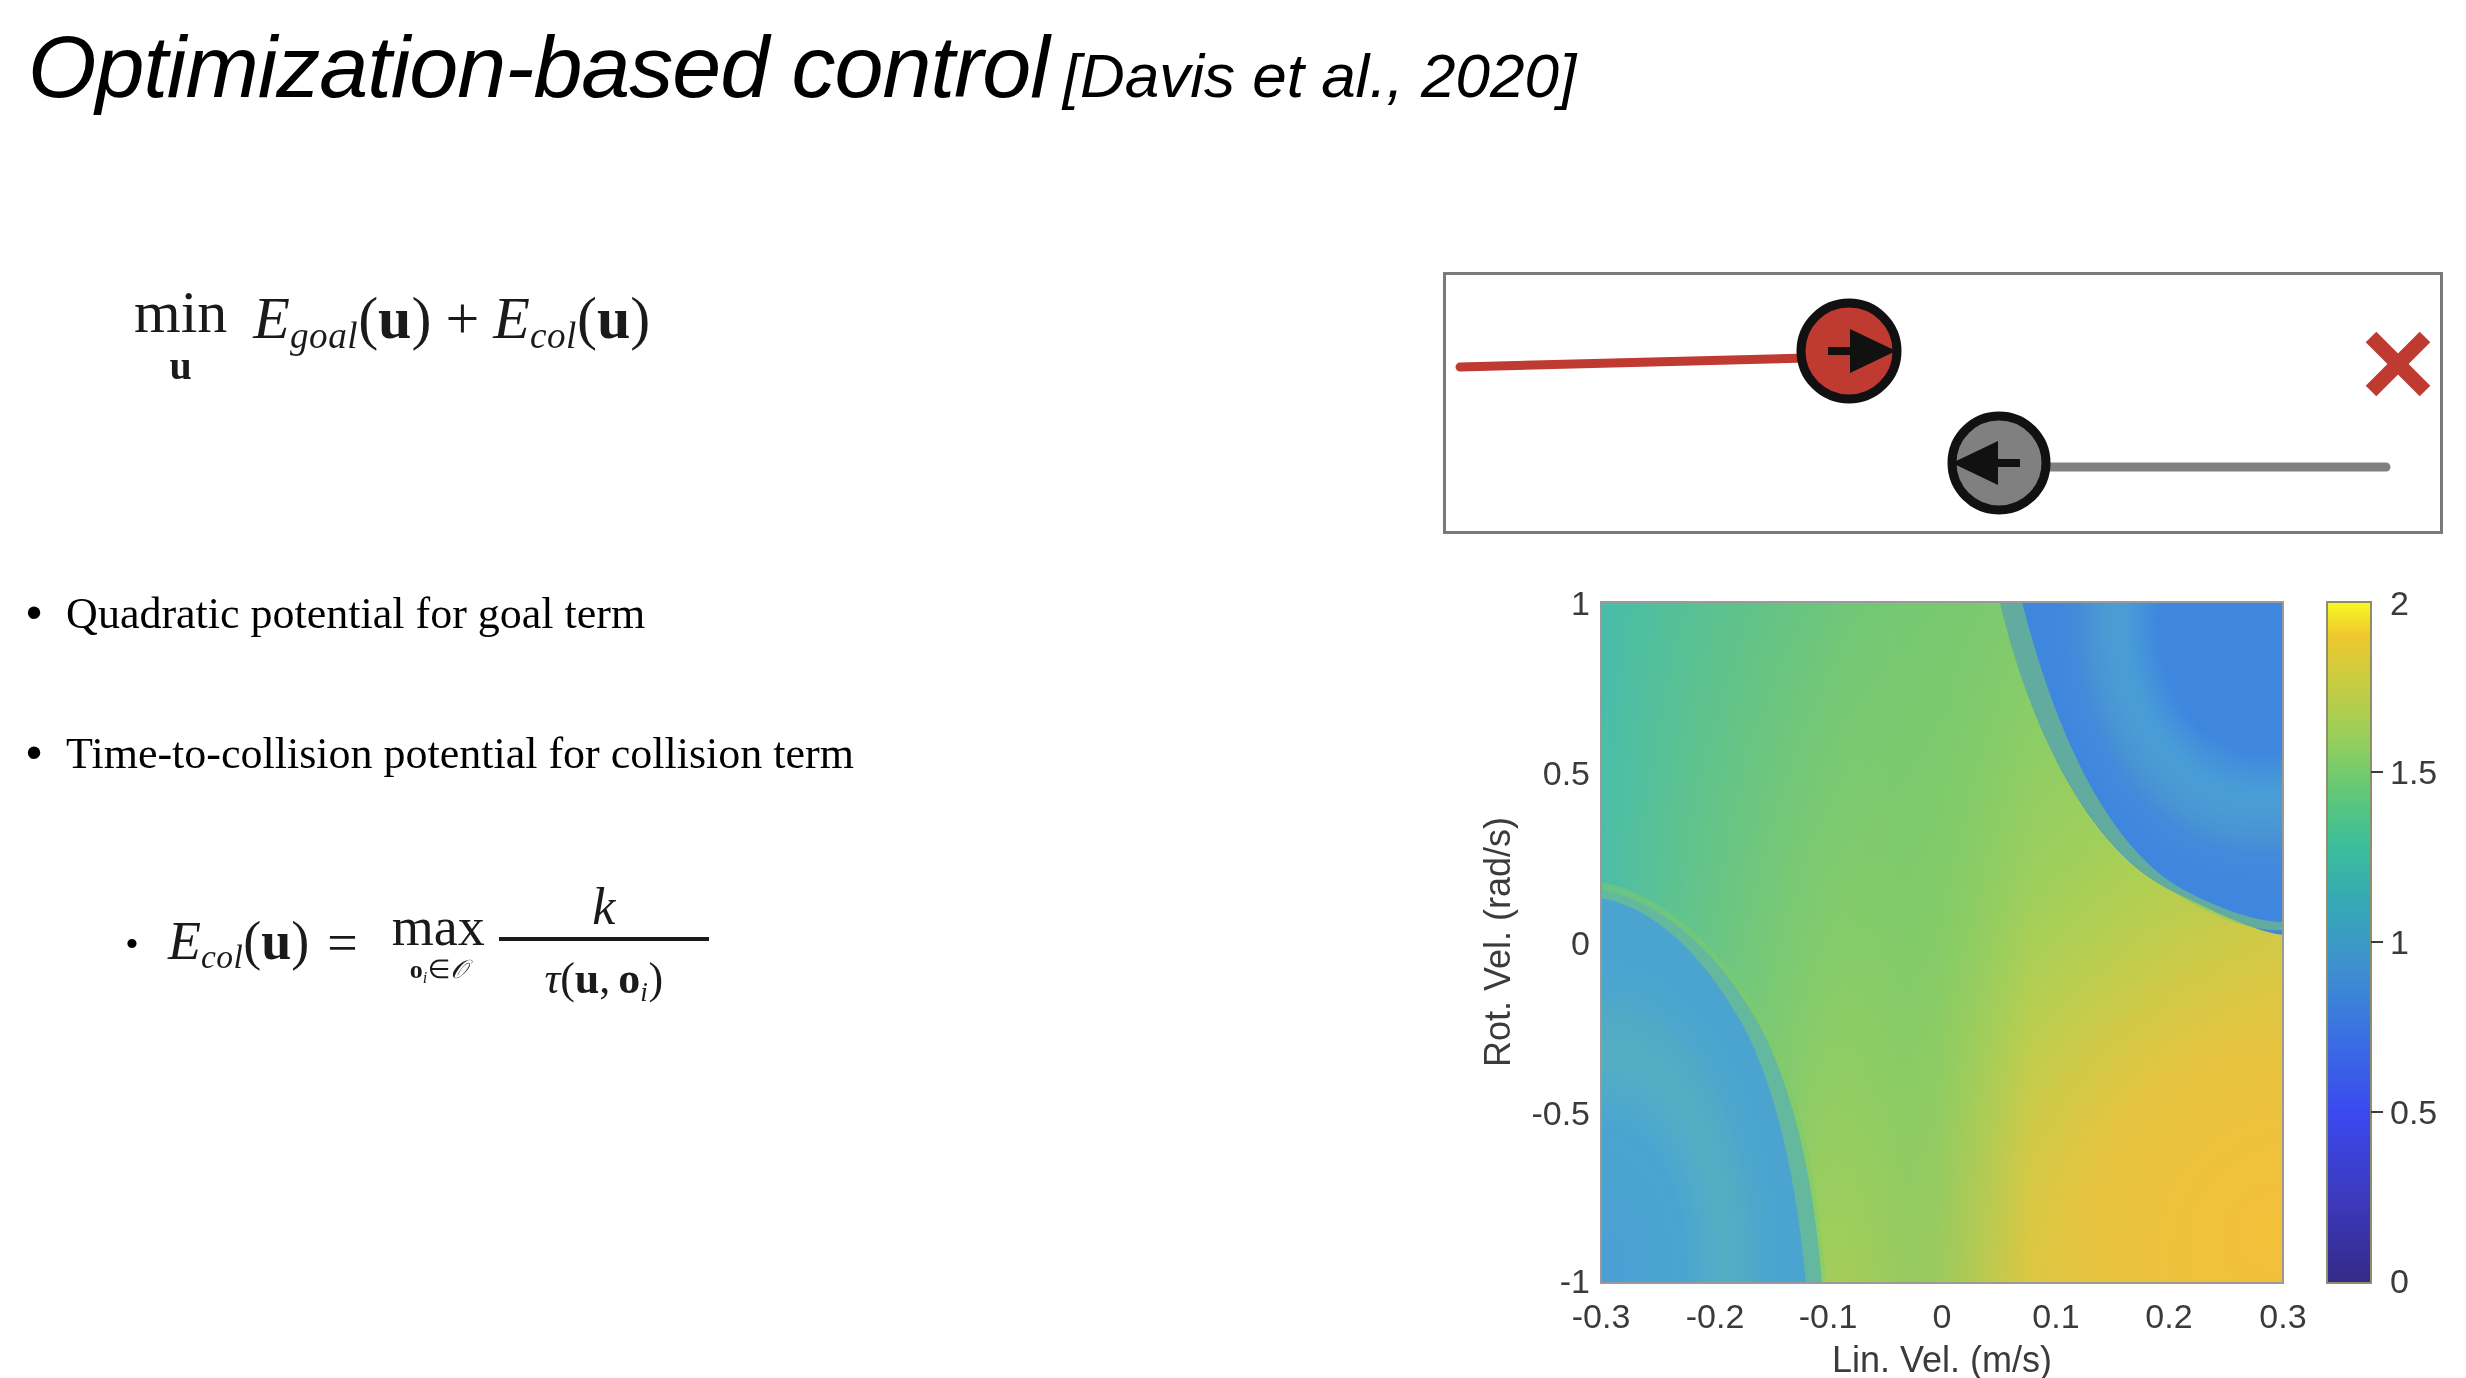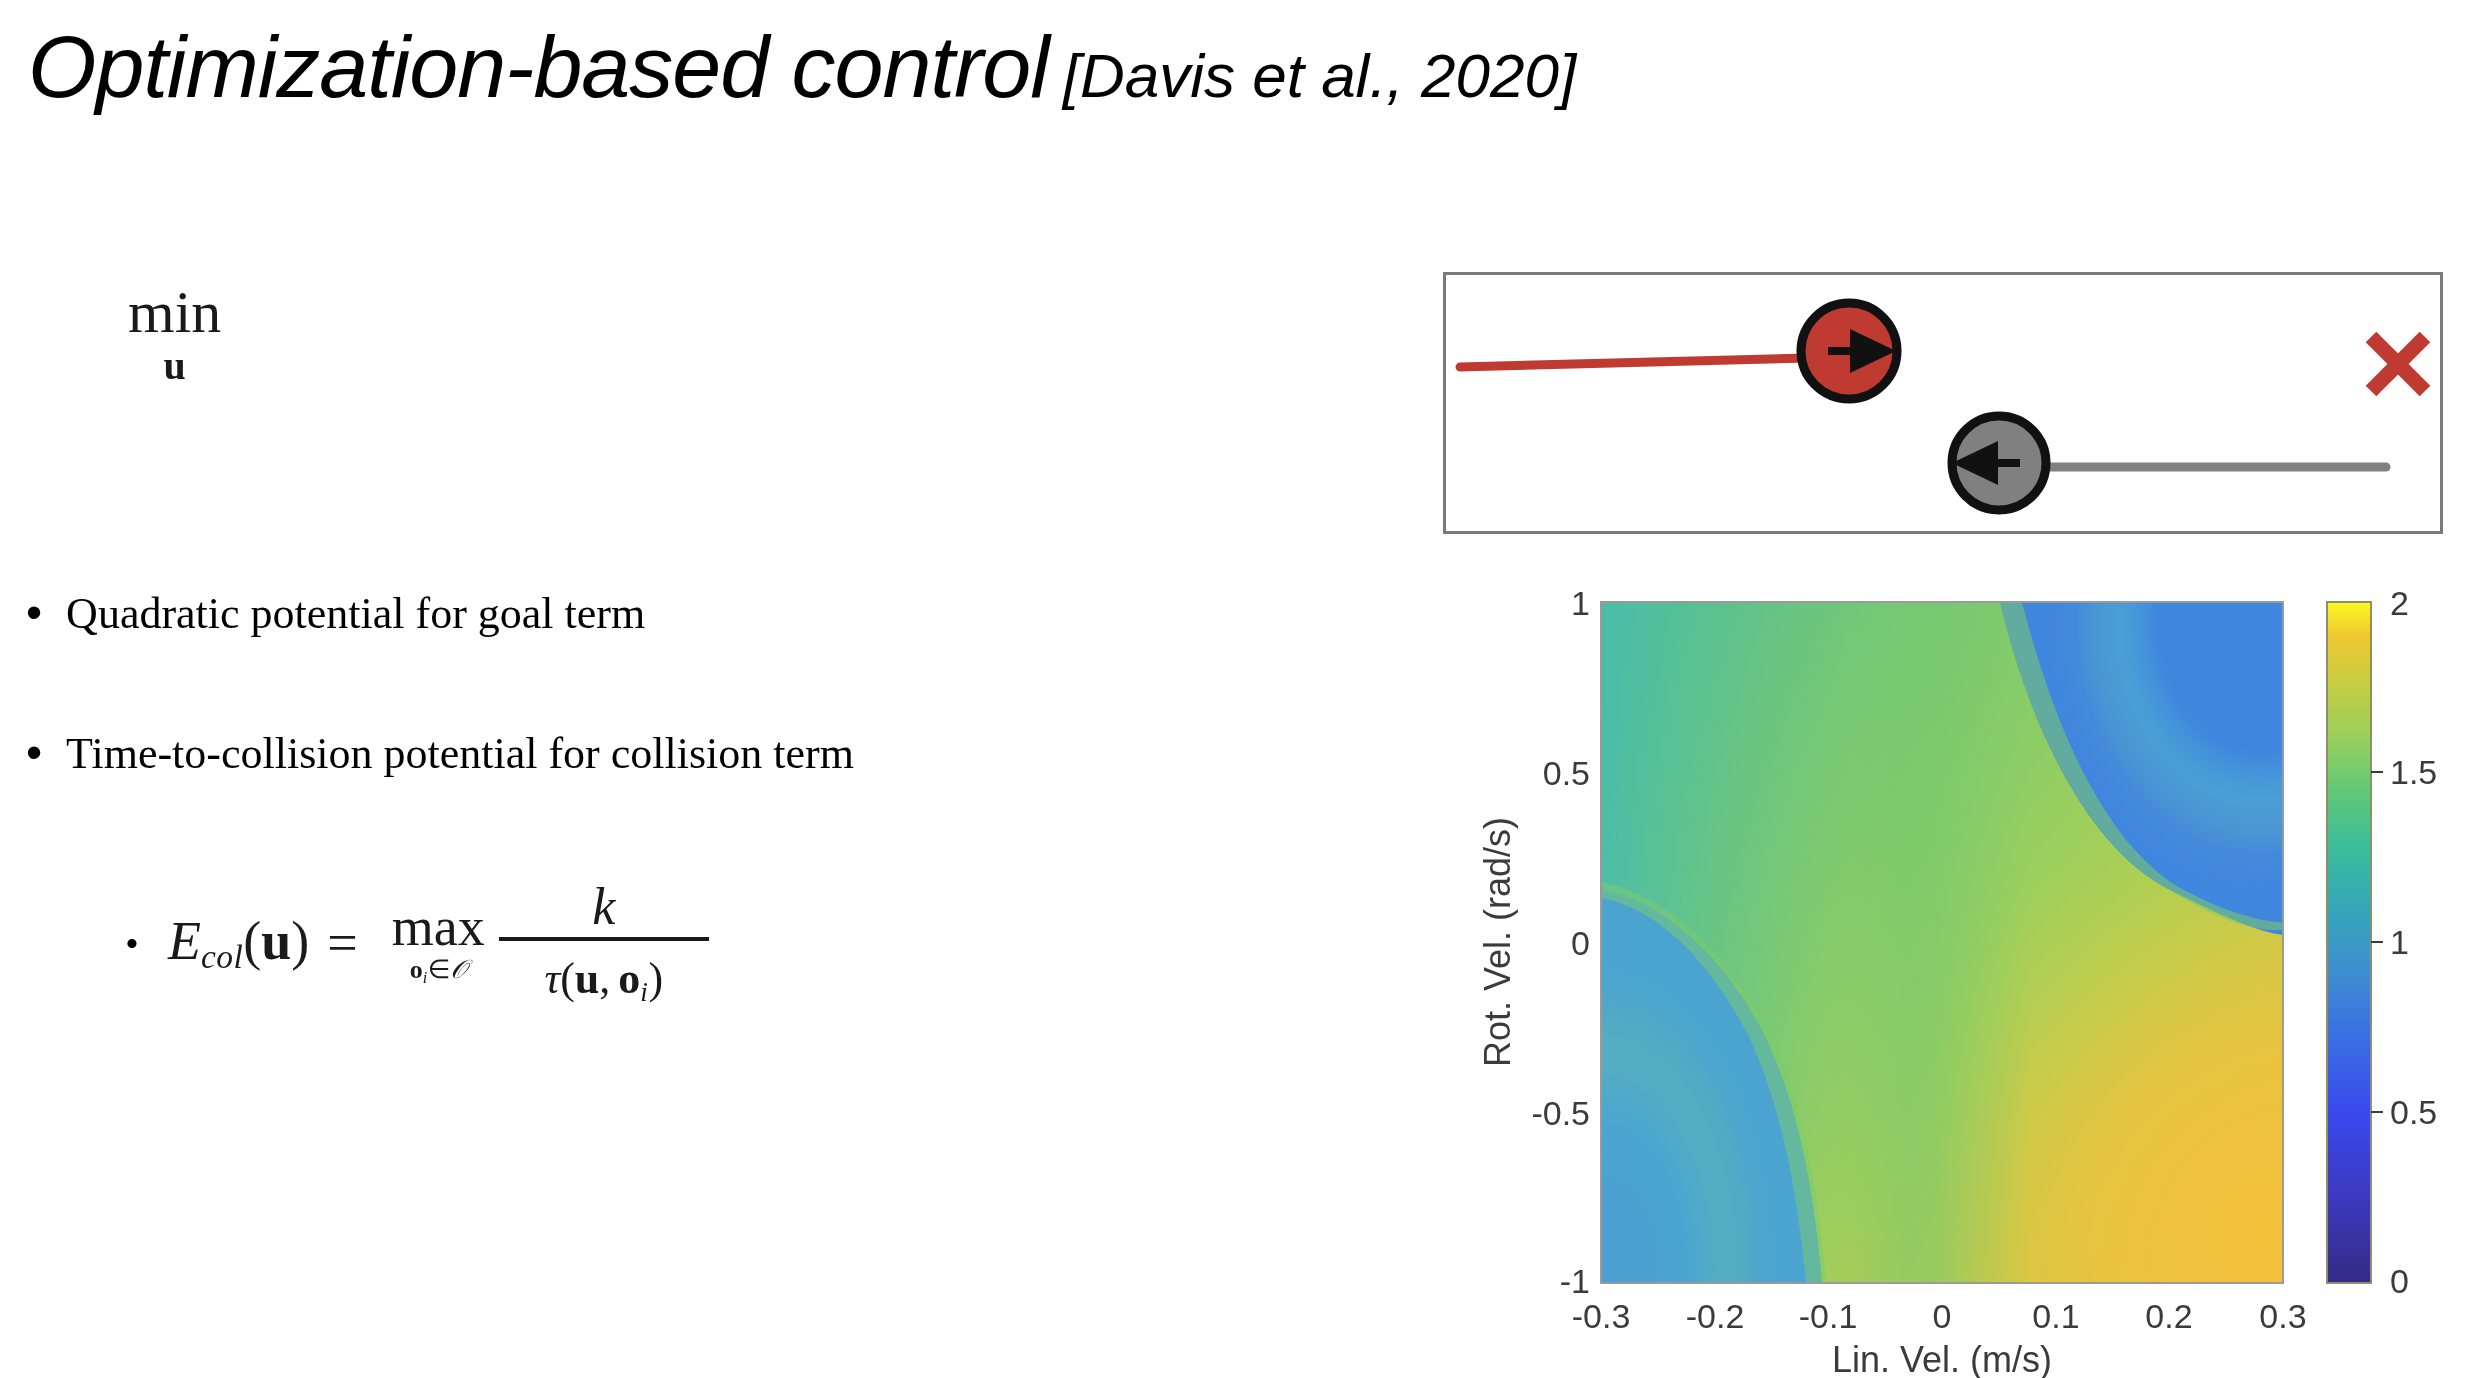--- a/index.html
+++ b/index.html
@@ -58,7 +58,7 @@
   
   #main-equation {
     position: absolute;
-    left: 128px;
+    left: 134px;
     top: 282px;
     font-size: 60px;
     display: flex;

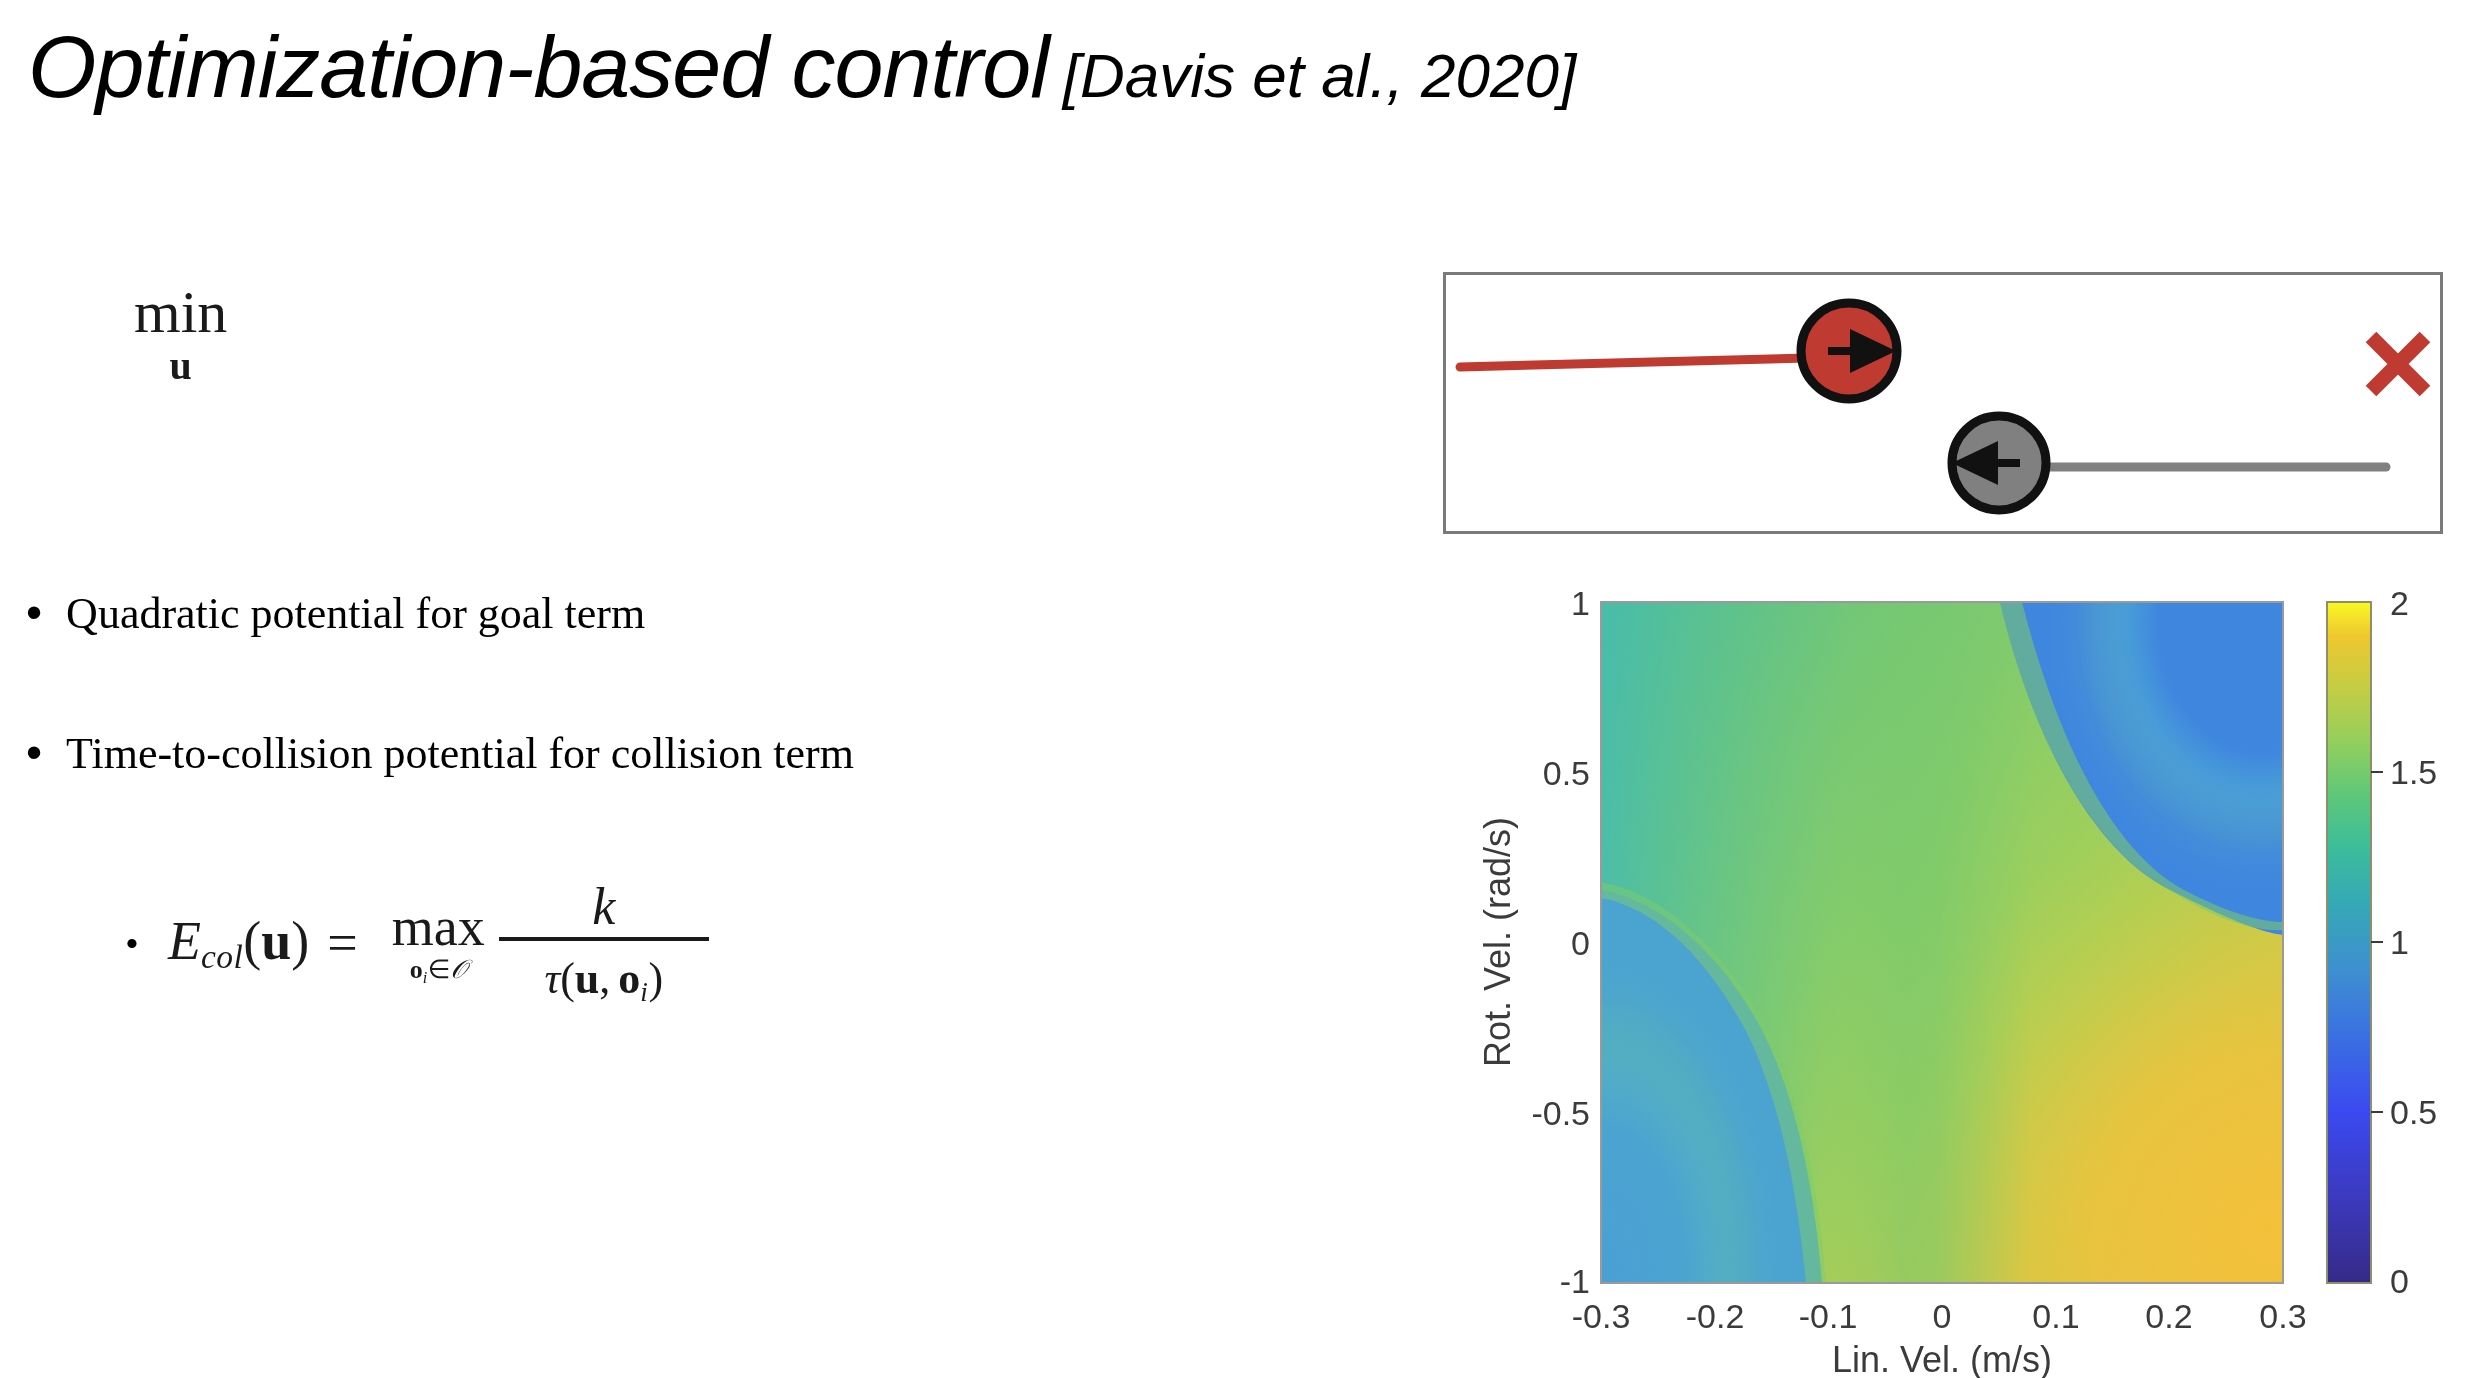--- a/index.html
+++ b/index.html
@@ -184,6 +184,7 @@
     <span class="op mathrm">min</span>
     <span class="lim mathbf">u</span>
   </span>
+  <span class="rhs"><span class="mathit">E</span><span class="sub">goal</span><span class="mathrm">(</span><span class="mathbf">u</span><span class="mathrm">)</span><span class="mathrm" style="margin:0 14px;">+</span><span class="mathit">E</span><span class="sub">col</span><span class="mathrm">(</span><span class="mathbf">u</span><span class="mathrm">)</span></span>
 </div>
 
 <div class="bullet-row" id="bullet-1">

